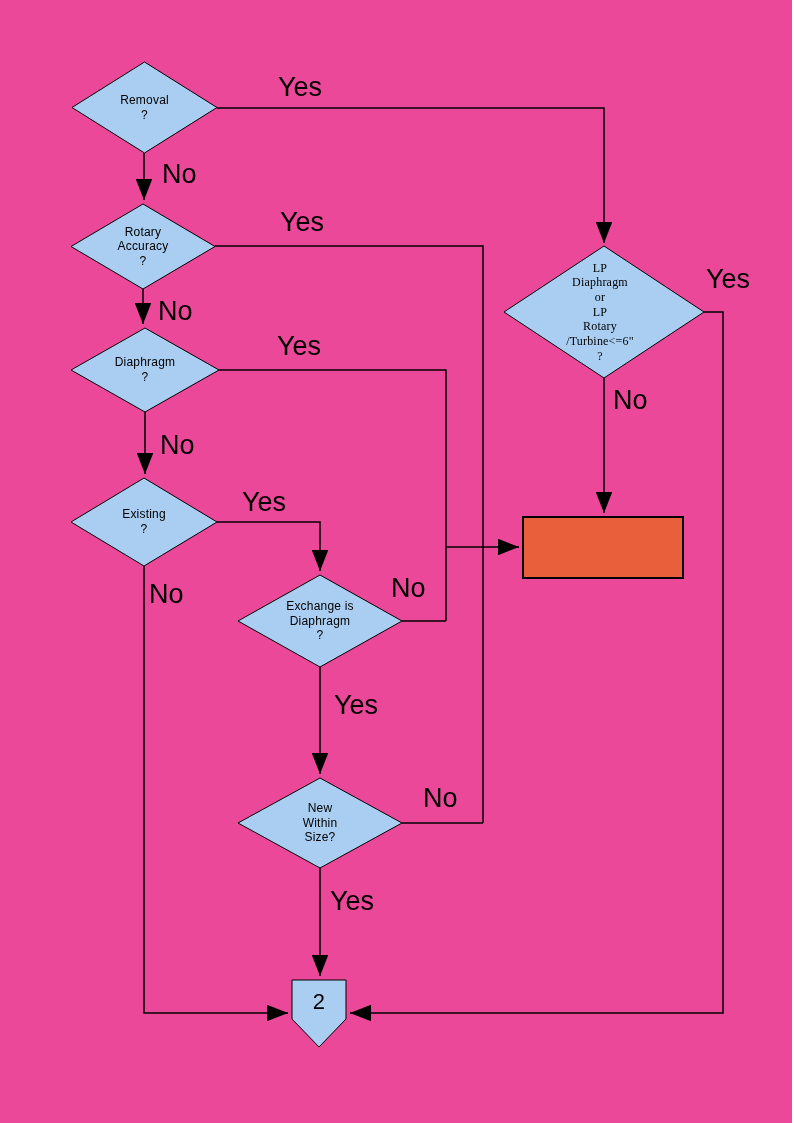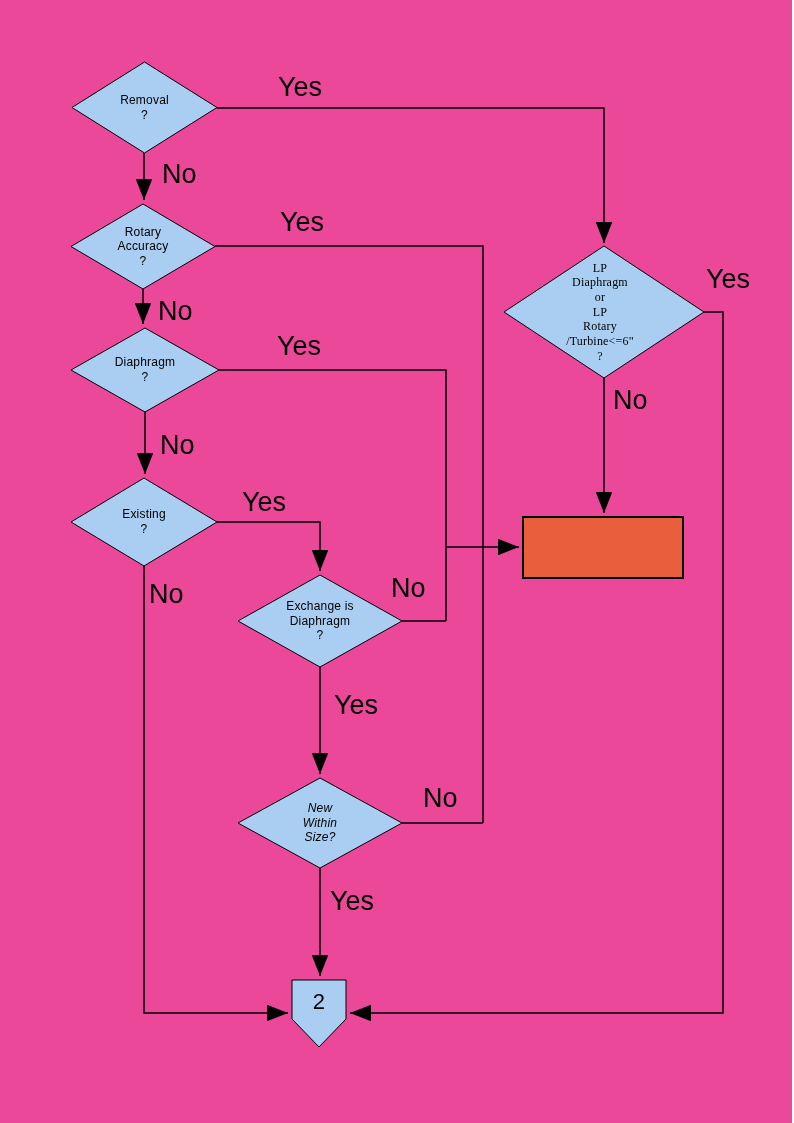--- a/index.html
+++ b/index.html
@@ -71,7 +71,7 @@
   <div class="node-label" style="left:238px;top:575px;width:164px;height:92px;">Exchange is
 Diaphragm
 ?</div>
-  <div class="node-label" style="left:238px;top:778px;width:164px;height:90px;font-style:italic;">New
+  <div class="node-label" style="left:238px;top:778px;width:164px;height:90px;">New
 Within
 Size?</div>
   <div class="node-label" style="left:500px;top:246px;width:200px;height:132px;font-family:Liberation Serif, serif;">LP

